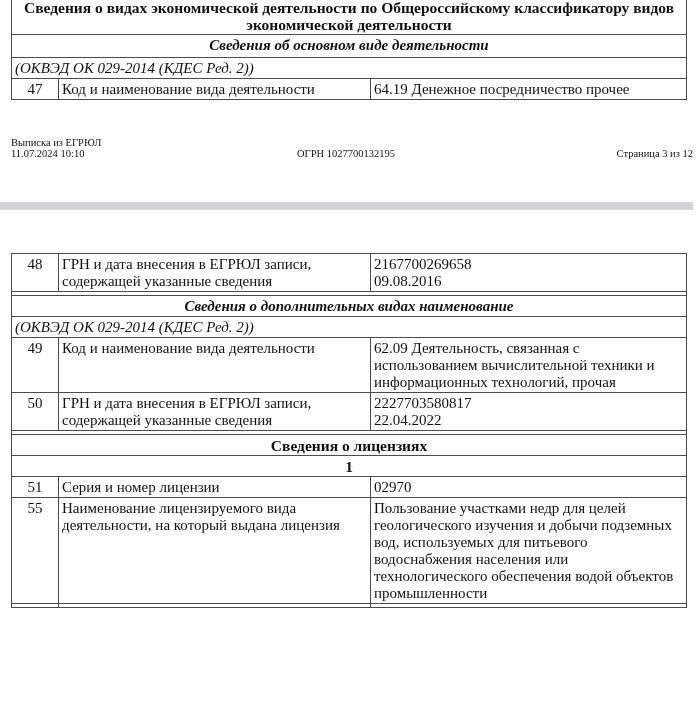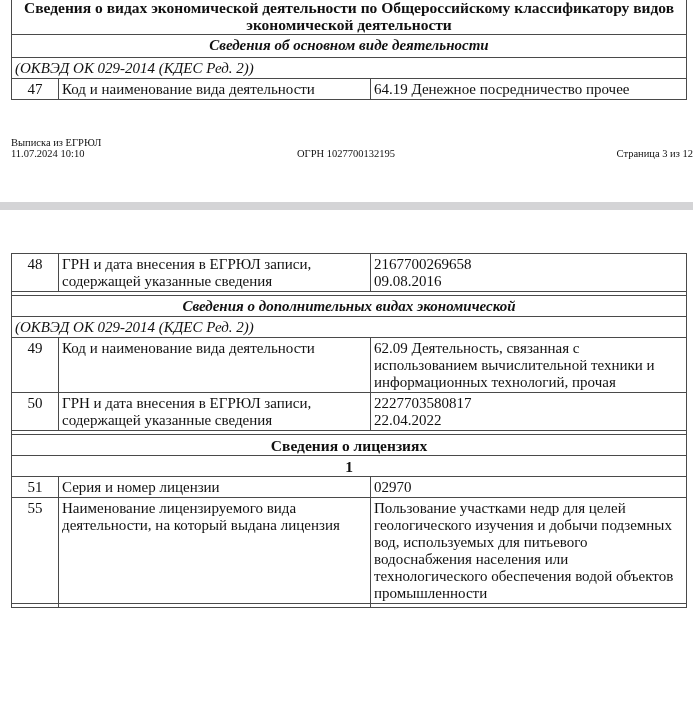--- a/index.html
+++ b/index.html
@@ -139,7 +139,7 @@
   </tr>
 
   <tr>
-    <td colspan="3" class="subsection">Сведения о дополнительных видах экономической</td>
+    <td colspan="3" class="subsection">Сведения о дополнительных видах наименование</td>
   </tr>
   <tr>
     <td colspan="3" class="okved">(ОКВЭД ОК 029-2014 (КДЕС Ред. 2))</td>

